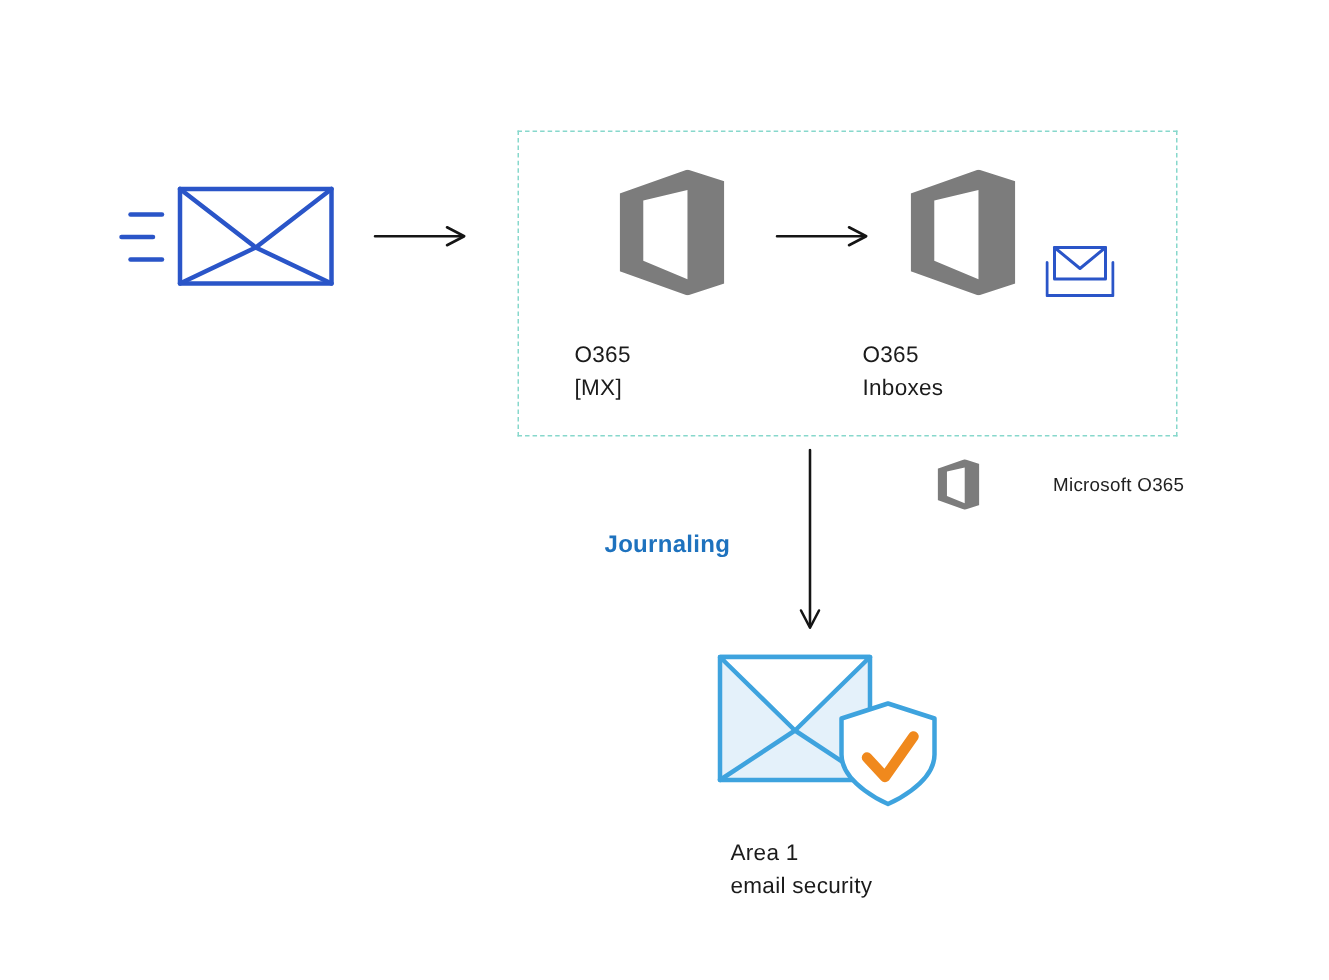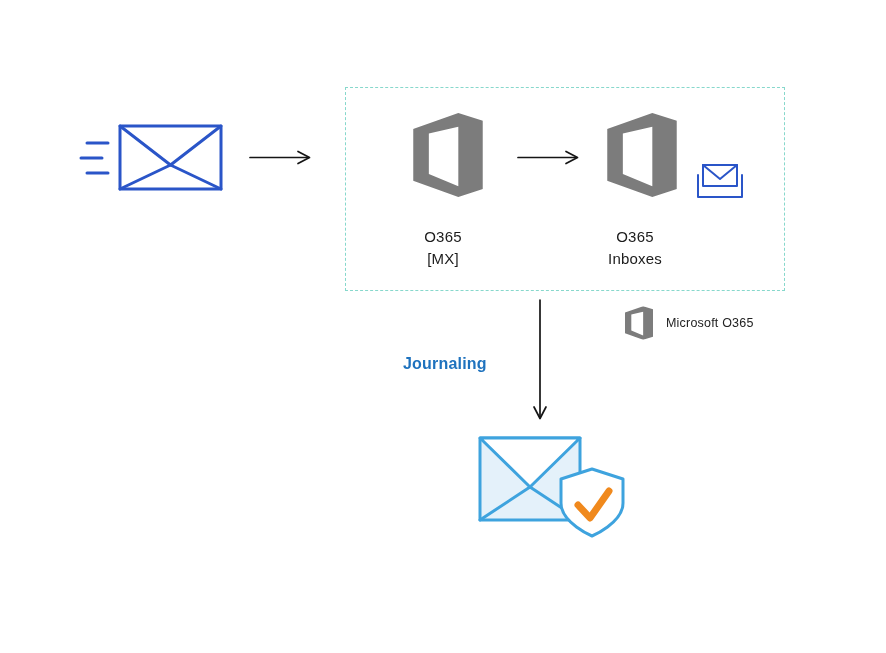--- a/index.html
+++ b/index.html
@@ -16,7 +16,7 @@
   #canvas{position:relative;width:886px;height:653px;background:#ffffff;overflow:hidden;}
   .abs{position:absolute;}
   .label{
-    font-size:15px;color:#1b1b1b;text-align:center;
+    font-size:15px;color:#1b1b1b;
     white-space:pre-line;line-height:22px;letter-spacing:.2px;
   }
   .journaling{

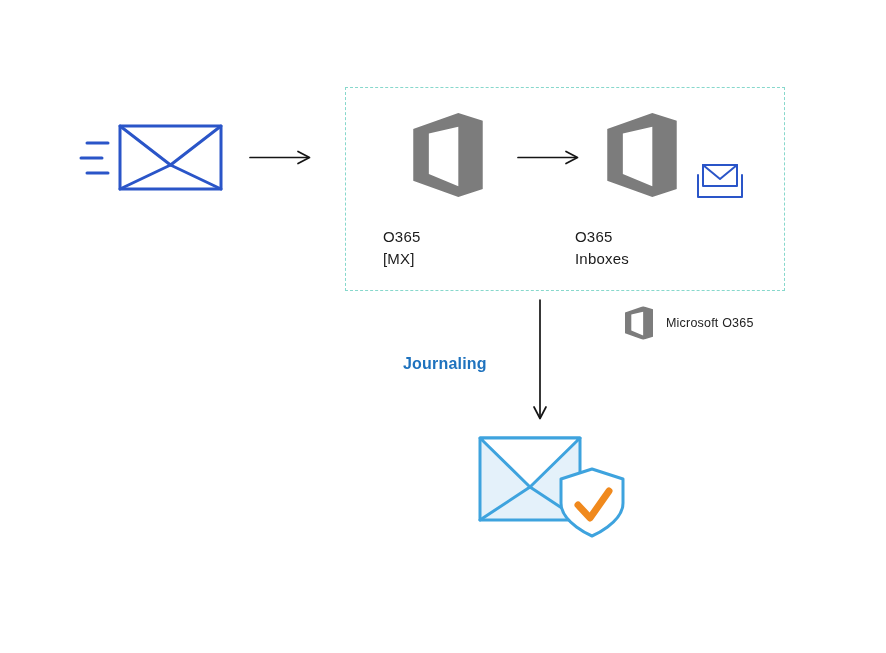--- a/index.html
+++ b/index.html
@@ -23,7 +23,7 @@
     font-size:16px;font-weight:600;color:var(--journaling-blue);
     text-align:left;letter-spacing:.2px;
   }
-  .legend-text{font-size:12.5px;color:#222;letter-spacing:.2px;}
+  .legend-text{font-size:12.5px;color:#222;letter-spacing:.2px;margin-left:36px;}
   .boundary{border:1.5px dashed var(--boundary-teal);box-sizing:border-box;}
   
   .st-env{stroke:var(--envelope-blue);stroke-width:3;stroke-linecap:round;stroke-linejoin:round;}

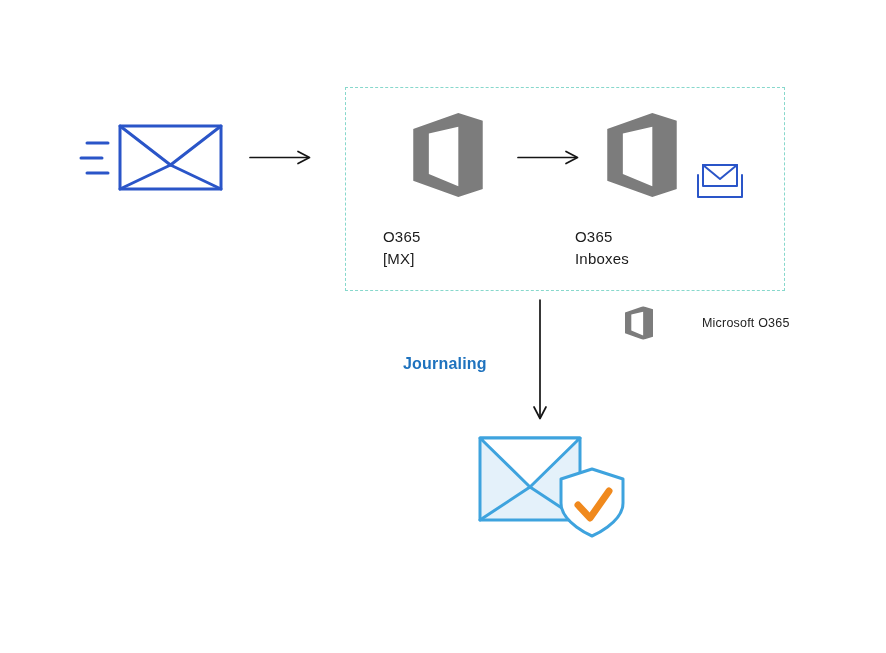--- a/index.html
+++ b/index.html
@@ -110,6 +110,8 @@
       <path class="st-check" fill="none" d="M101,70 L113,83 L132,56"></path>
     </g>
   </svg>
+  <div class="abs label" style="left:487px;top:558px;width:120px">Area 1
+email security</div>
 
 </div>
 

